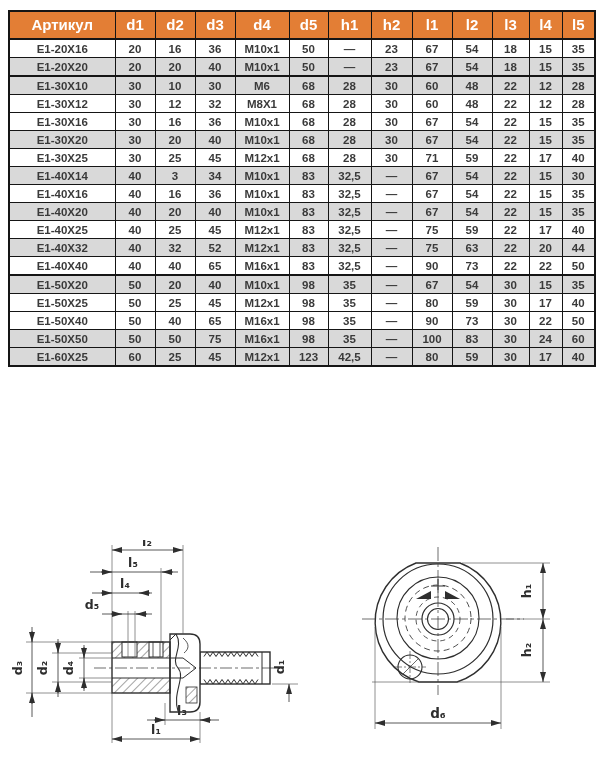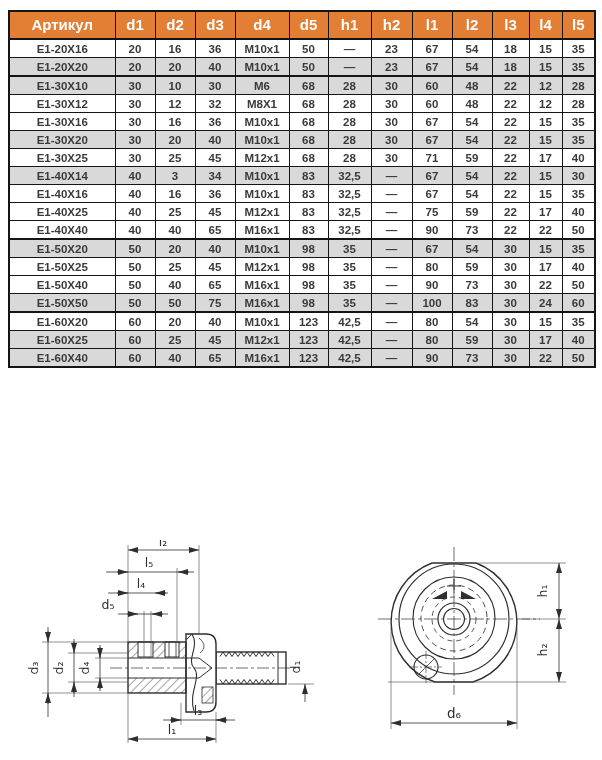--- a/index.html
+++ b/index.html
@@ -196,6 +196,21 @@
           <td>15</td>
           <td>35</td>
         </tr>
+        <tr class="shaded">
+          <td>E1-40X20</td>
+          <td>40</td>
+          <td>20</td>
+          <td>40</td>
+          <td>M10x1</td>
+          <td>83</td>
+          <td>32,5</td>
+          <td>—</td>
+          <td>67</td>
+          <td>54</td>
+          <td>22</td>
+          <td>15</td>
+          <td>35</td>
+        </tr>
         <tr>
           <td>E1-40X25</td>
           <td>40</td>

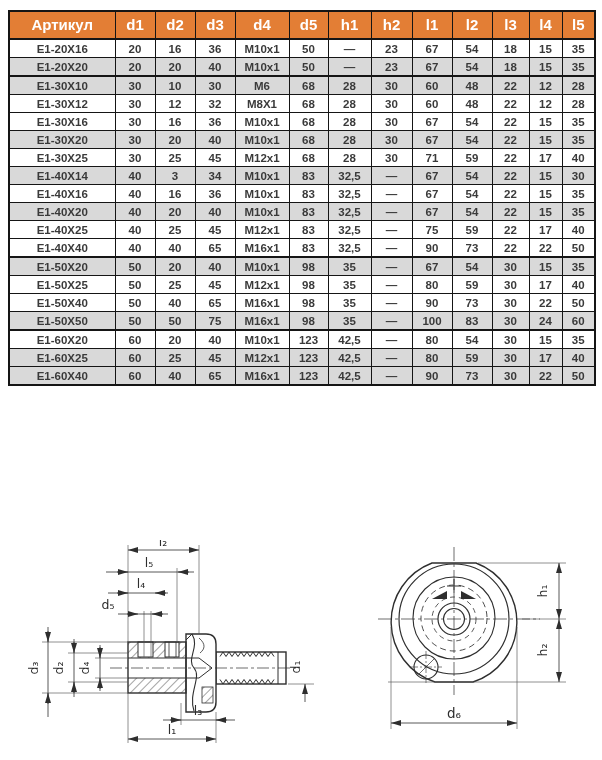--- a/index.html
+++ b/index.html
@@ -226,6 +226,21 @@
           <td>17</td>
           <td>40</td>
         </tr>
+        <tr class="shaded">
+          <td>E1-40X32</td>
+          <td>40</td>
+          <td>32</td>
+          <td>52</td>
+          <td>M12x1</td>
+          <td>83</td>
+          <td>32,5</td>
+          <td>—</td>
+          <td>75</td>
+          <td>63</td>
+          <td>22</td>
+          <td>20</td>
+          <td>44</td>
+        </tr>
         <tr>
           <td>E1-40X40</td>
           <td>40</td>

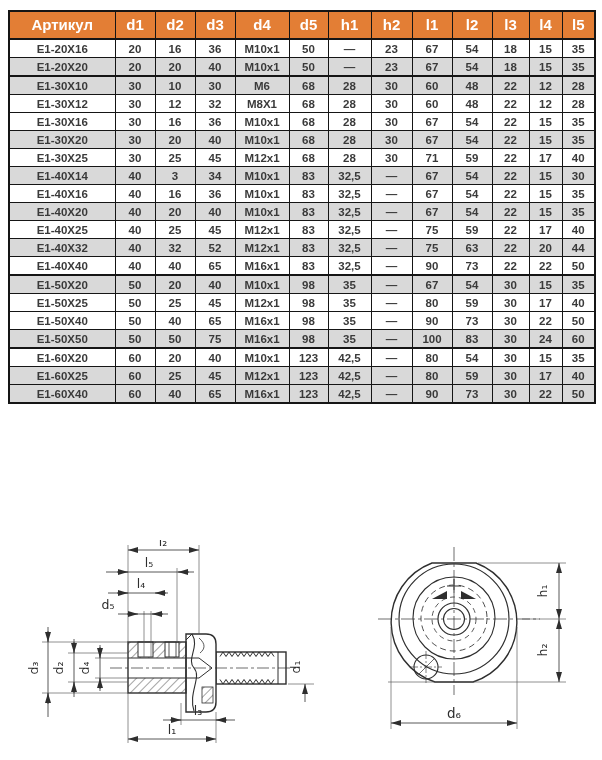--- a/index.html
+++ b/index.html
@@ -316,21 +316,6 @@
           <td>24</td>
           <td>60</td>
         </tr>
-        <tr class="group-start">
-          <td>E1-60X20</td>
-          <td>60</td>
-          <td>20</td>
-          <td>40</td>
-          <td>M10x1</td>
-          <td>123</td>
-          <td>42,5</td>
-          <td>—</td>
-          <td>80</td>
-          <td>54</td>
-          <td>30</td>
-          <td>15</td>
-          <td>35</td>
-        </tr>
         <tr class="shaded">
           <td>E1-60X25</td>
           <td>60</td>

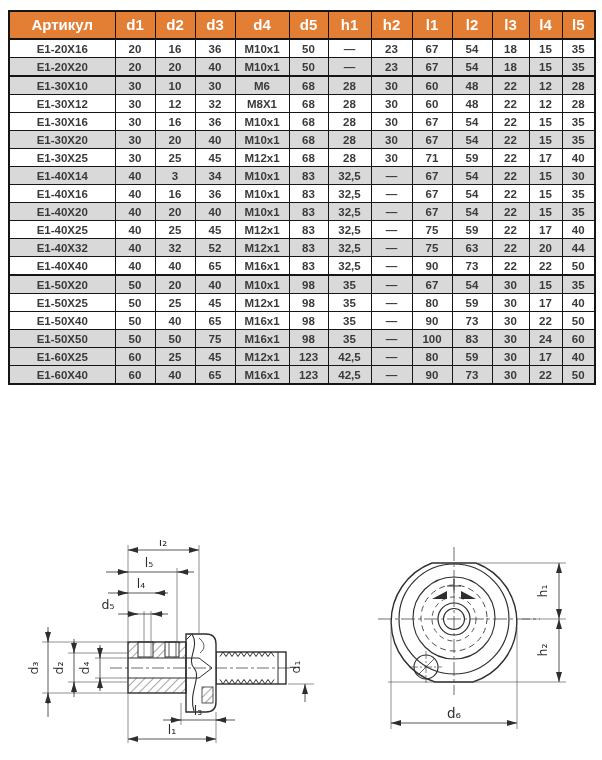--- a/index.html
+++ b/index.html
@@ -331,21 +331,6 @@
           <td>17</td>
           <td>40</td>
         </tr>
-        <tr class="shaded">
-          <td>E1-60X40</td>
-          <td>60</td>
-          <td>40</td>
-          <td>65</td>
-          <td>M16x1</td>
-          <td>123</td>
-          <td>42,5</td>
-          <td>—</td>
-          <td>90</td>
-          <td>73</td>
-          <td>30</td>
-          <td>22</td>
-          <td>50</td>
-        </tr>
       </tbody>
   </table>
 </div>

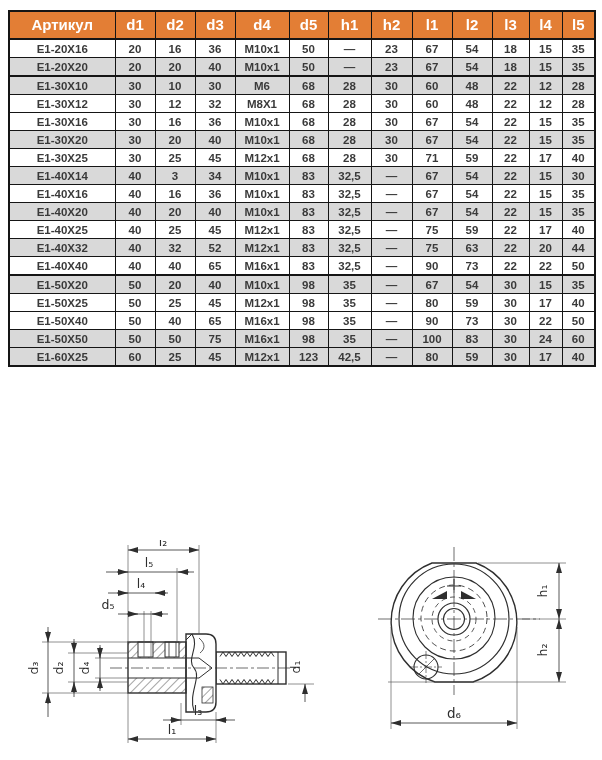--- a/index.html
+++ b/index.html
@@ -17,7 +17,7 @@
   td{font-size:11.5px;font-weight:bold;color:var(--cell-text,#3a3a3a);padding:2.5px 0;}
   tr.shaded td{background:var(--row-shaded,#D9D9D9);}
   tr.group-start td{border-top-width:2.2px;}
-  .drawings{position:absolute;left:16px;top:540px;width:490px;height:215px;}
+  .drawings{position:absolute;left:0;top:540px;width:490px;height:215px;font-weight:bold;}
   .dwg{position:absolute;top:0;}
   .dwg-left{left:0;}
   .dwg-right{left:310px;}

